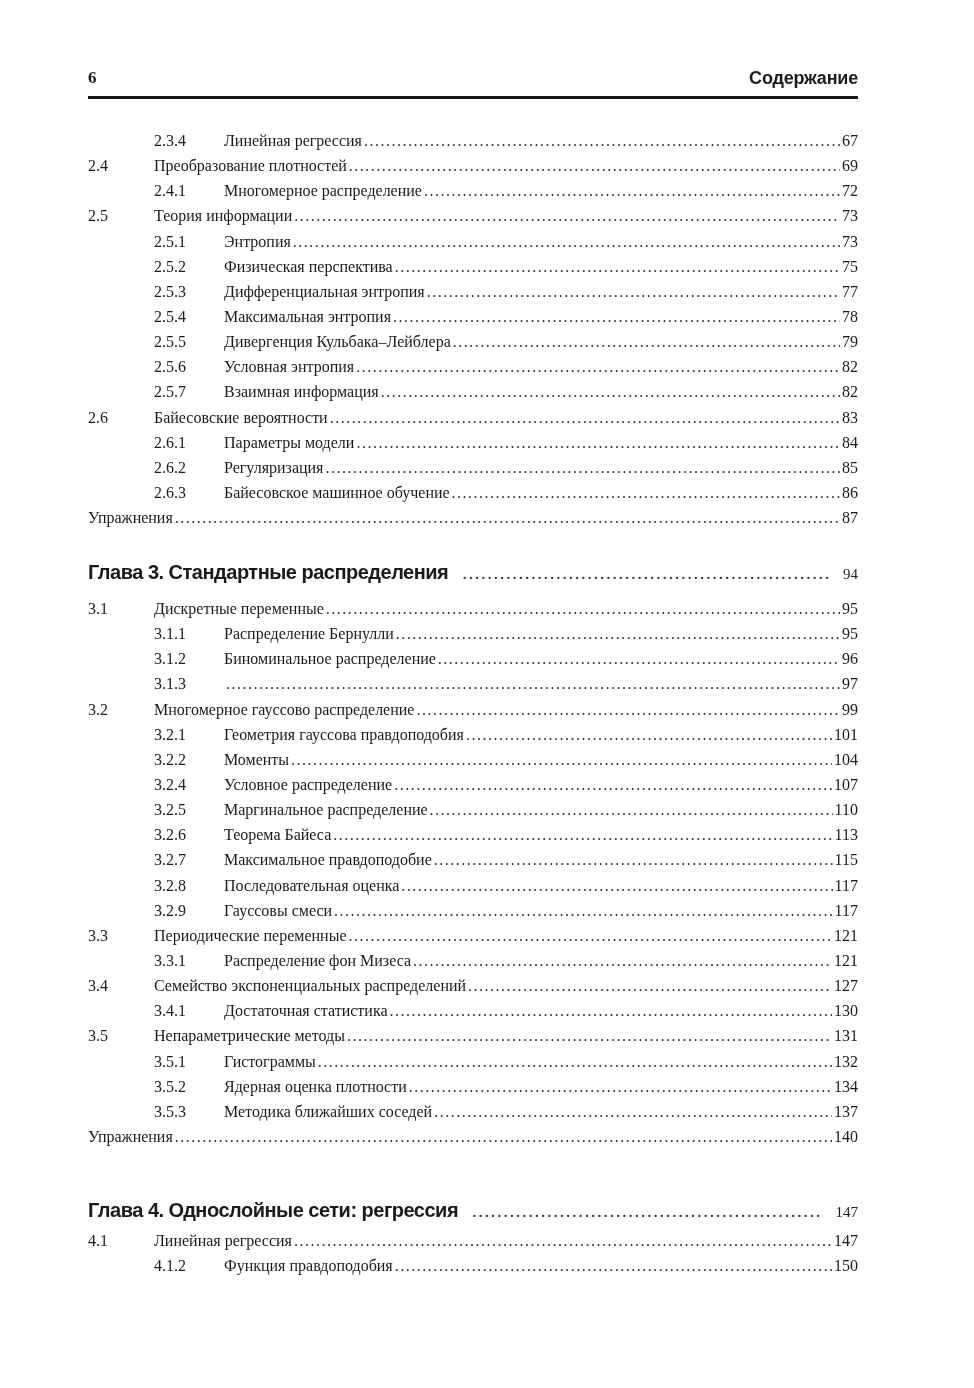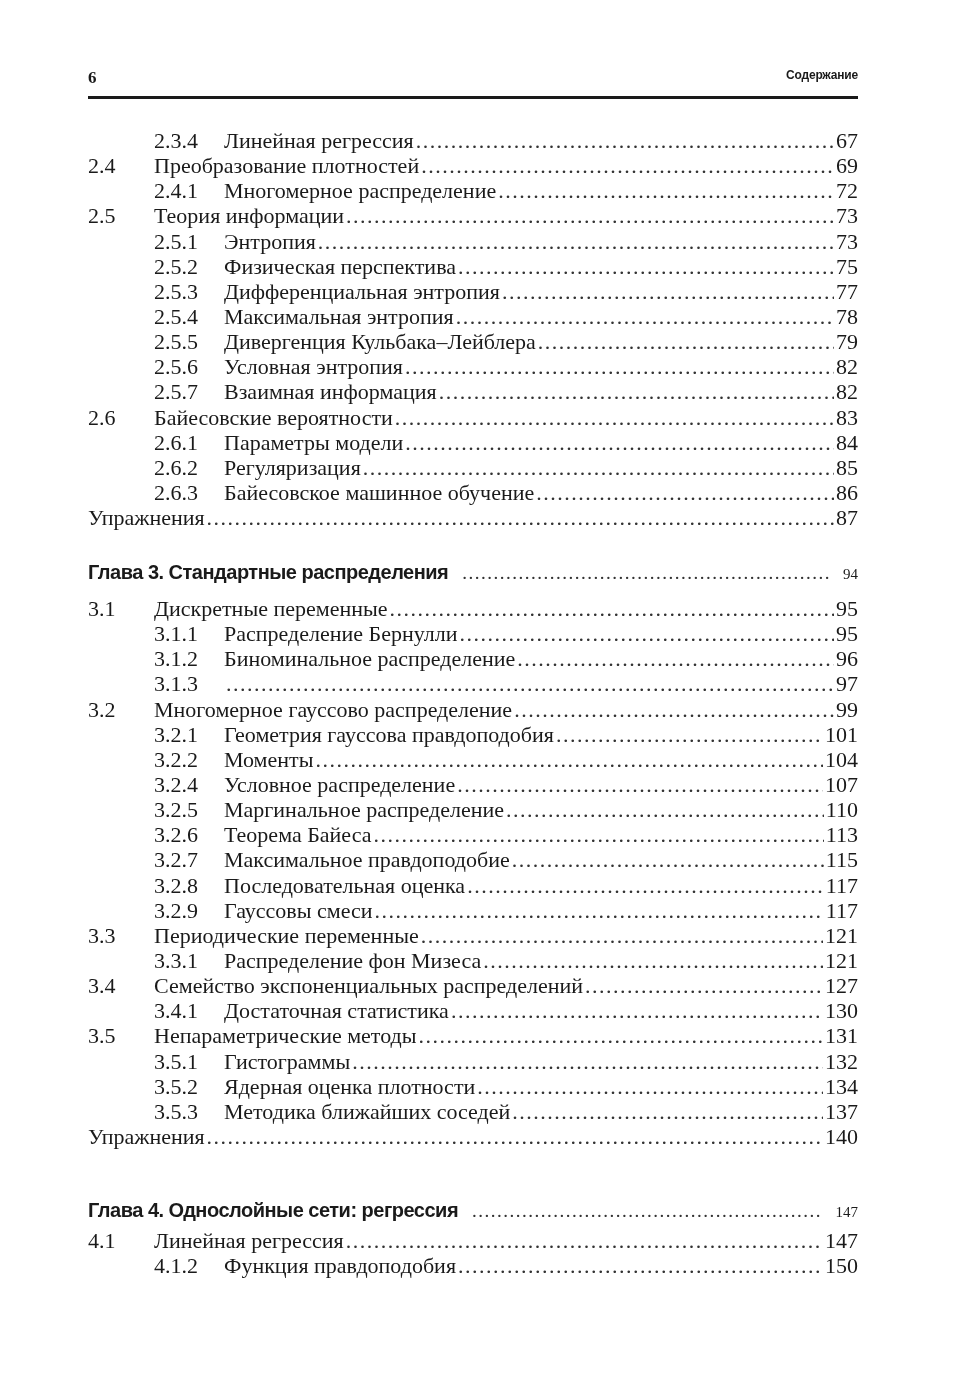--- a/index.html
+++ b/index.html
@@ -9,7 +9,7 @@
   .running-head { position: absolute; top: 66px; left: 0; width: 770px; height: 24px;
                   font-weight: bold; font-size: 17px; }
   .running-head .pgno { position: absolute; left: 0; top: 2px; }
-  .running-head .title { position: absolute; right: 0; top: 2px; font-family: "Liberation Sans", sans-serif; font-size: 12px; letter-spacing: -0.2px; }
+  .running-head .title { position: absolute; right: 0; top: 2px; font-family: "Liberation Sans", sans-serif; font-size: 18px; letter-spacing: -0.2px; }
   .rule { position: absolute; top: 96px; left: 0; width: 770px; height: 3px; background: #1a1a1a; }
   .toc { position: absolute; left: 0; width: 770px; }
   .row { position: relative; height: 25.15px; line-height: 25px; font-size: 22px; display: flex; align-items: baseline; white-space: nowrap; }

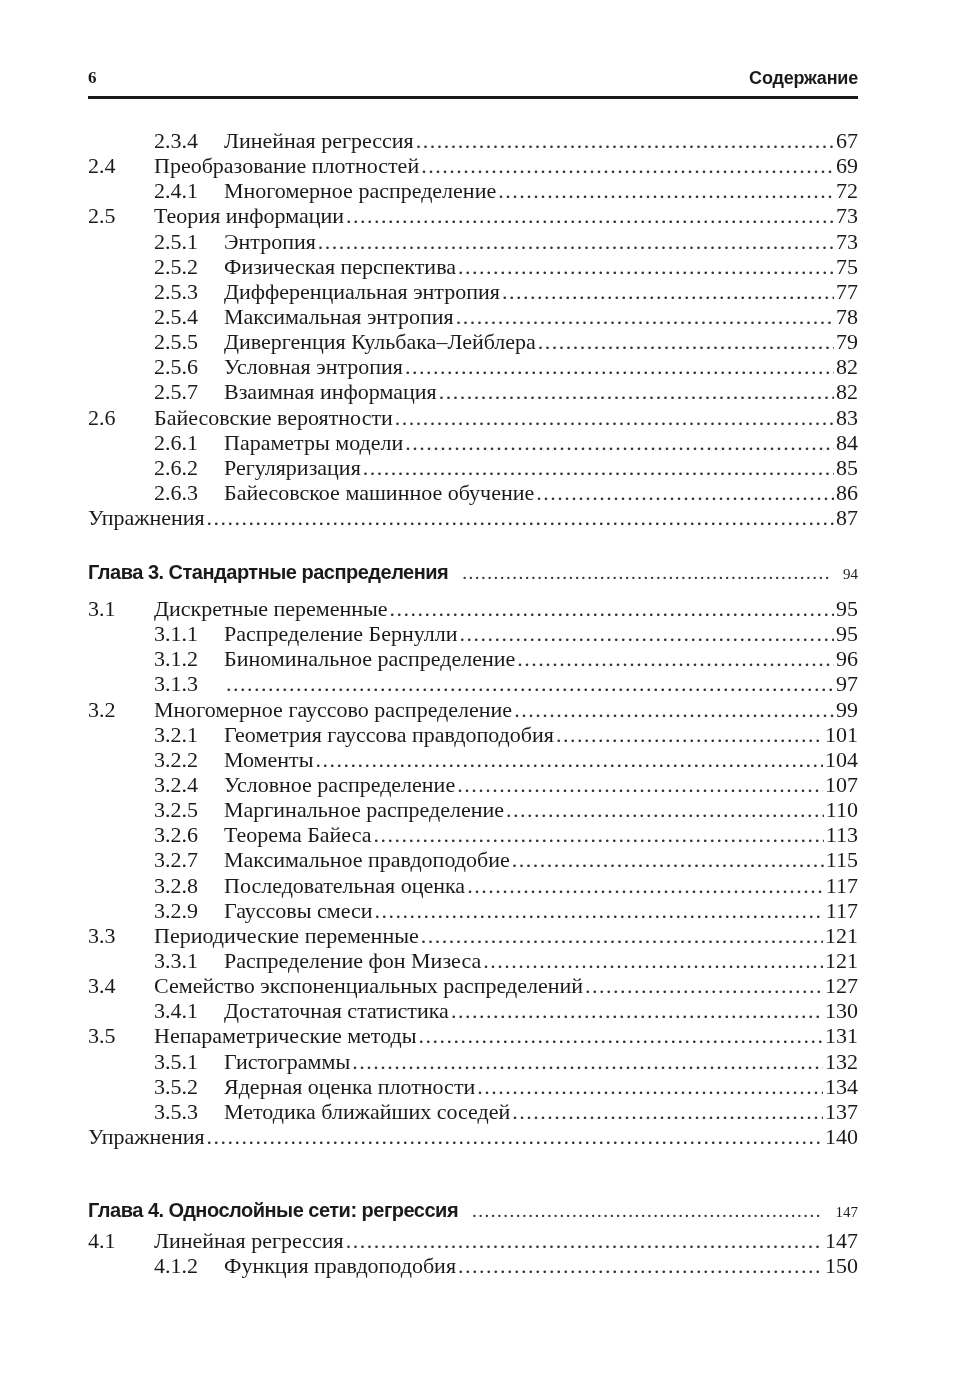--- a/index.html
+++ b/index.html
@@ -12,7 +12,7 @@
   .running-head .title { position: absolute; right: 0; top: 2px; font-family: "Liberation Sans", sans-serif; font-size: 18px; letter-spacing: -0.2px; }
   .rule { position: absolute; top: 96px; left: 0; width: 770px; height: 3px; background: #1a1a1a; }
   .toc { position: absolute; left: 0; width: 770px; }
-  .row { position: relative; height: 25.15px; line-height: 25px; font-size: 22px; display: flex; align-items: baseline; white-space: nowrap; }
+  .row { position: relative; height: 25.15px; line-height: 25px; font-size: 16px; display: flex; align-items: baseline; white-space: nowrap; }
   .row .num { flex: 0 0 auto; }
   .row.lvl1 .num { width: 66px; }
   .row.lvl2 .num { width: 70px; margin-left: 66px; }

